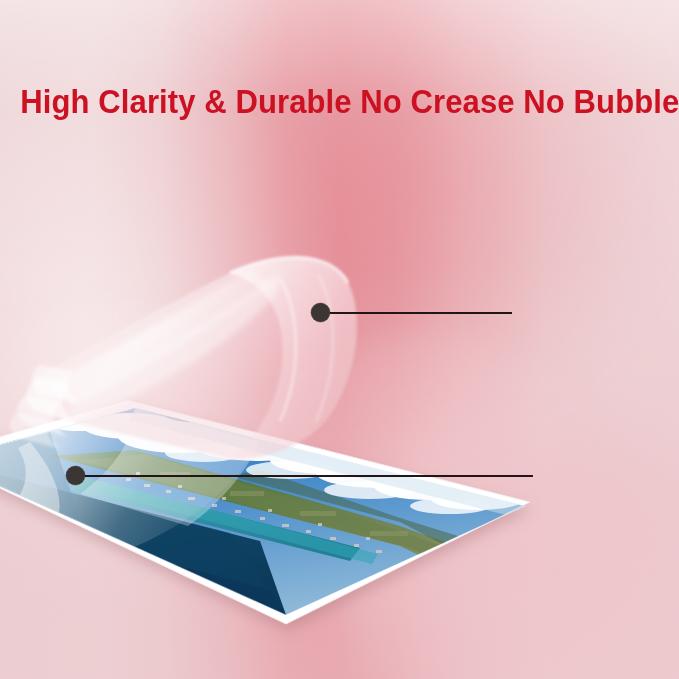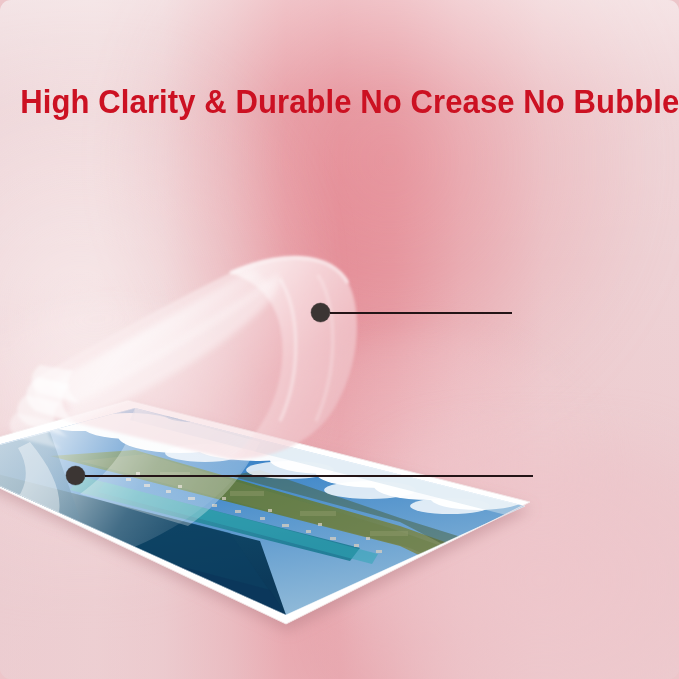--- a/index.html
+++ b/index.html
@@ -8,7 +8,7 @@
     font-family:"Liberation Sans","DejaVu Sans",sans-serif;
     background:#edc6ca;
   }
-  #stage{position:absolute;inset:0;width:679px;height:679px;overflow:hidden;border-radius:11px;}
+  #stage{position:absolute;inset:0;width:679px;height:679px;overflow:hidden;}
 
   
   .bg-base{position:absolute;inset:0;

